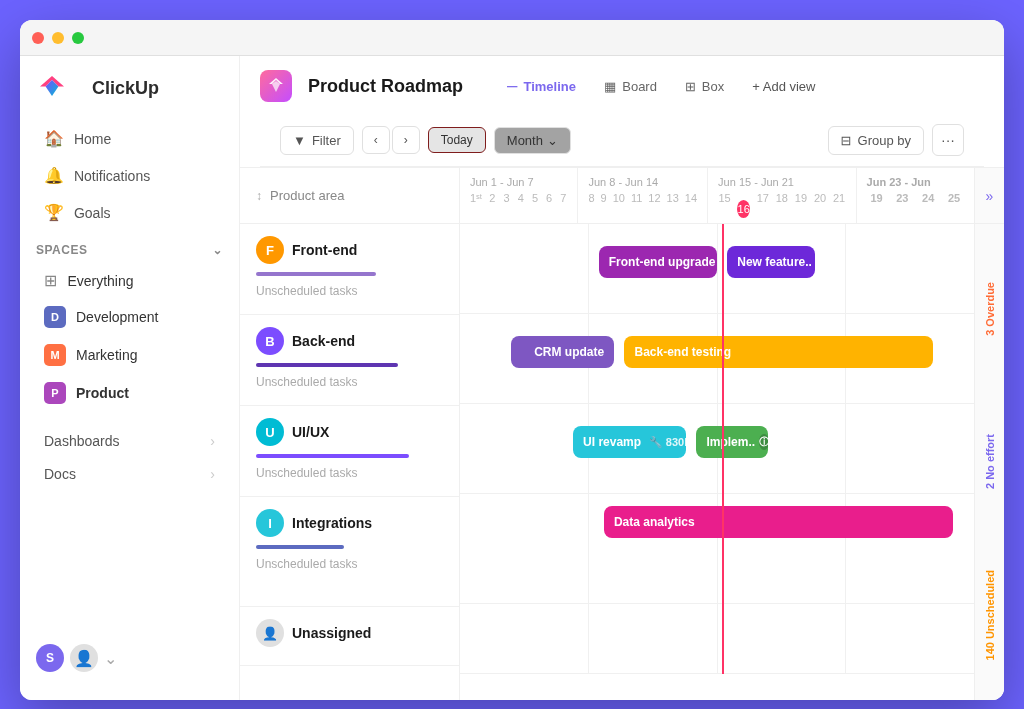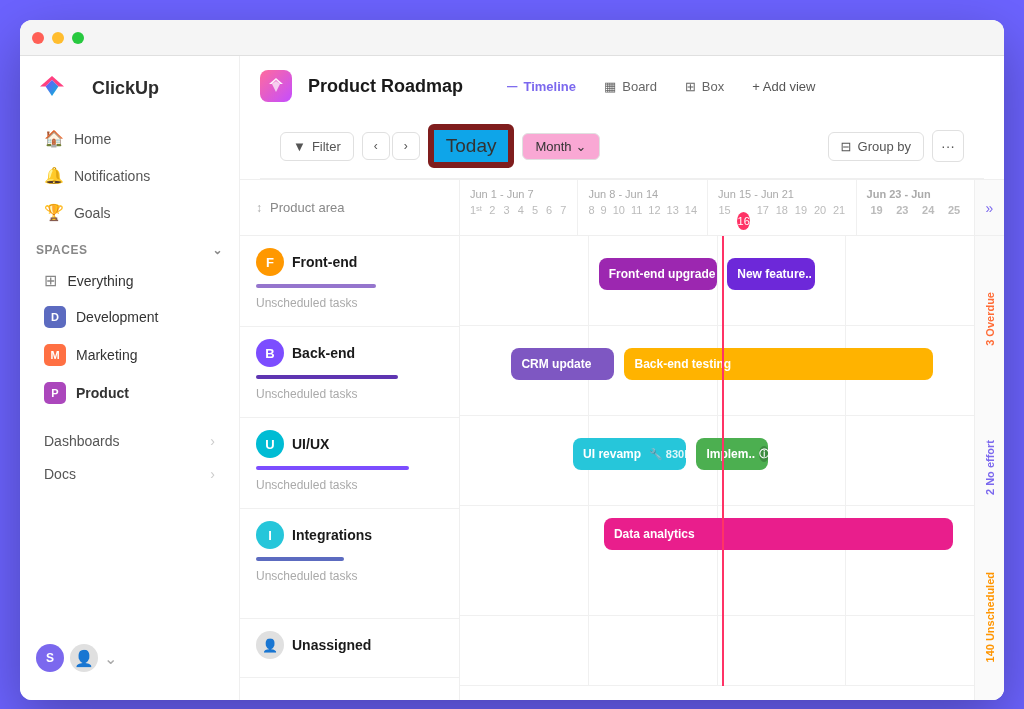--- a/index.html
+++ b/index.html
@@ -246,10 +246,10 @@
     .today-btn {
       padding: 5px 12px;
       border-radius: 6px;
-      border: 6px solid #7f1d1d;
-      background: #0ea5e9;
-      cursor: pointer;
-      font-size: 19px;
+      border: 1px solid #7f1d1d;
+      background: #e5e5e5;
+      cursor: pointer;
+      font-size: 12px;
       color: #333;
     }
     .month-btn {

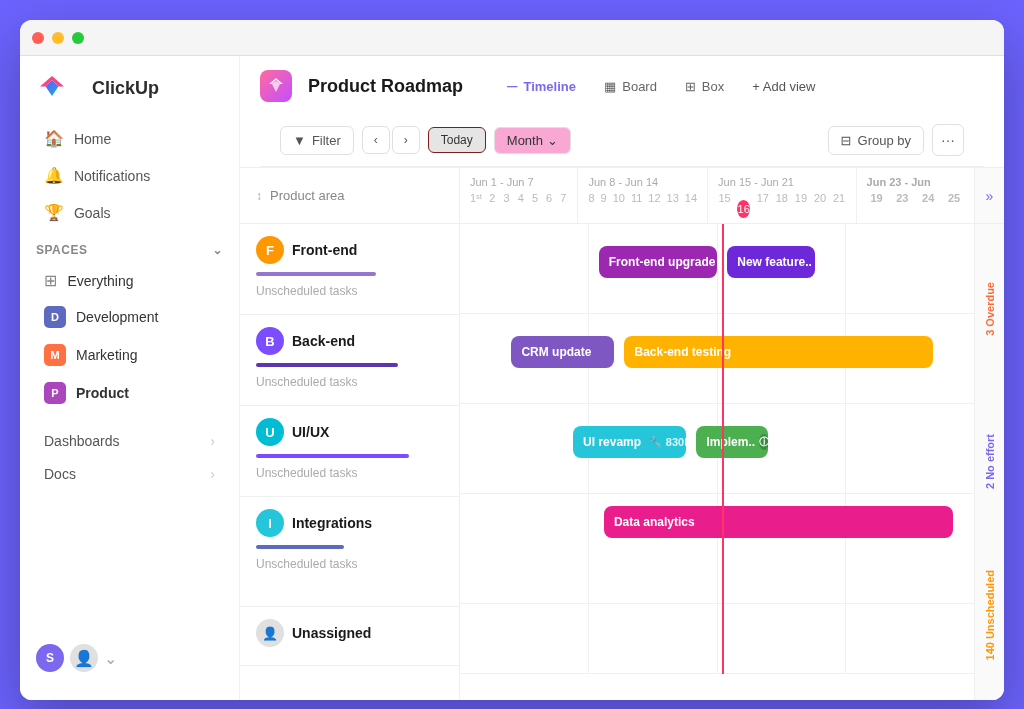--- a/index.html
+++ b/index.html
@@ -256,7 +256,7 @@
       padding: 5px 12px;
       border-radius: 6px;
       border: 1px solid #e0e0e0;
-      background: #f9a8d4;
+      background: #a3a3a3;
       cursor: pointer;
       font-size: 13px;
       color: #333;

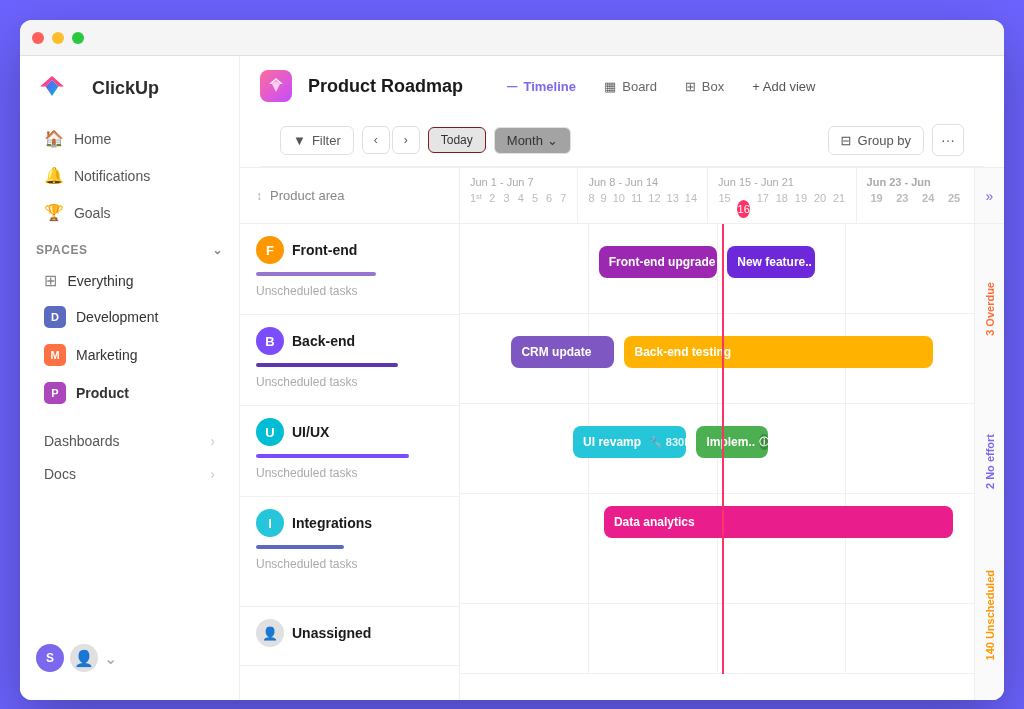--- a/index.html
+++ b/index.html
@@ -725,7 +725,7 @@
               <div class="grid-week-col"></div>
               <div class="grid-week-col" style="border-right:none;"></div>
 
-              <div class="task-bar" style="background:#7e57c2; left:10%; top:22px; width:20%;">
+              <div class="task-bar" style="background:#7e57c2; left:10%; top:22px; width:20%;justify-content:flex-end;">
                 <span>CRM update</span>
               </div>
               <div class="task-bar" style="background:#ffb300; left:32%; top:22px; width:60%;">

